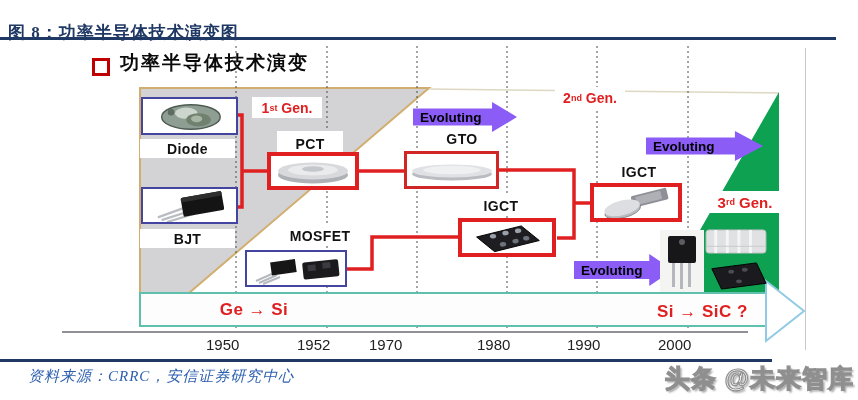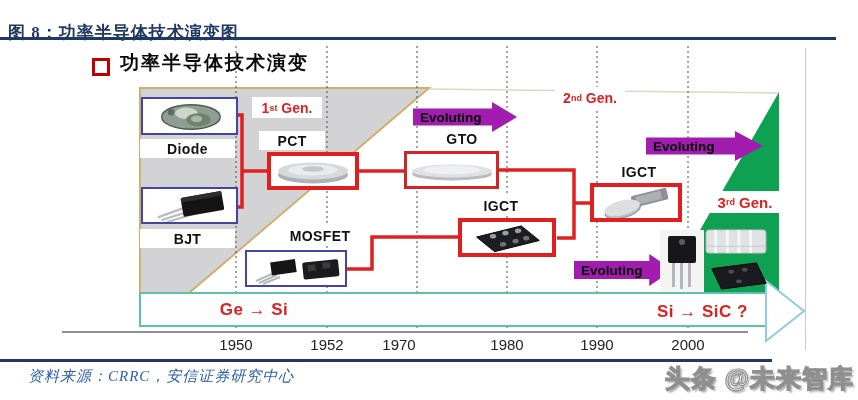--- a/index.html
+++ b/index.html
@@ -21,7 +21,7 @@
   .gen{background:#fff;color:#E02020;font-weight:bold;font-size:14px;z-index:3;
        display:flex;align-items:center;justify-content:center;}
   .gen sup{font-size:9px;}
-  .evo{background:#a21caf;z-index:2;display:flex;align-items:center;
+  .evo{background:#8b5cf6;z-index:2;display:flex;align-items:center;
        padding-left:7px;font-weight:bold;font-size:13.5px;color:#000;
        clip-path:polygon(0 22%,76% 22%,76% 0,100% 50%,76% 100%,76% 78%,0 78%);}
   .band-lbl{color:#E02020;font-weight:bold;font-size:17px;z-index:3;

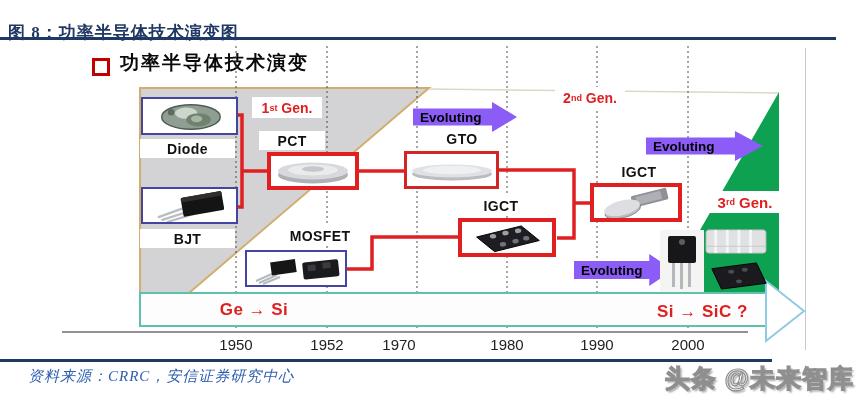--- a/index.html
+++ b/index.html
@@ -124,7 +124,7 @@
   </div>
   <div class="abs lbl" style="left:140px;top:229px;width:95px;height:19px;">BJT</div>
 
-  <div class="abs lbl" style="left:259px;top:131px;width:66px;height:19px;">PCT</div>
+  <div class="abs lbl" style="left:277px;top:131px;width:66px;height:25px;">PCT</div>
   <div class="abs imgbox b-red4" style="left:267px;top:152px;width:84px;height:30px;">
     <svg width="84" height="30" viewBox="0 0 84 30">
       <ellipse cx="42" cy="19" rx="35" ry="8.5" fill="#AEB1B6"></ellipse>

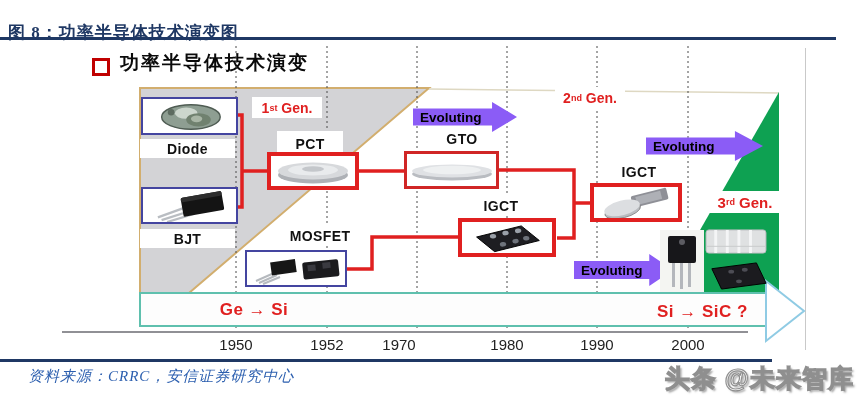--- a/index.html
+++ b/index.html
@@ -26,7 +26,7 @@
        clip-path:polygon(0 22%,76% 22%,76% 0,100% 50%,76% 100%,76% 78%,0 78%);}
   .band-lbl{color:#E02020;font-weight:bold;font-size:17px;z-index:3;
             display:flex;align-items:center;justify-content:center;letter-spacing:.5px;}
-  .year{width:60px;text-align:center;font-size:15px;color:#222;z-index:3;}
+  .year{width:60px;font-size:15px;color:#222;z-index:3;}
   .greenimg{z-index:2;display:flex;align-items:center;justify-content:center;}
   .source{font-size:15px;font-style:italic;color:#2C5FAF;
           font-family:"Liberation Serif",serif;letter-spacing:1px;z-index:3;}

